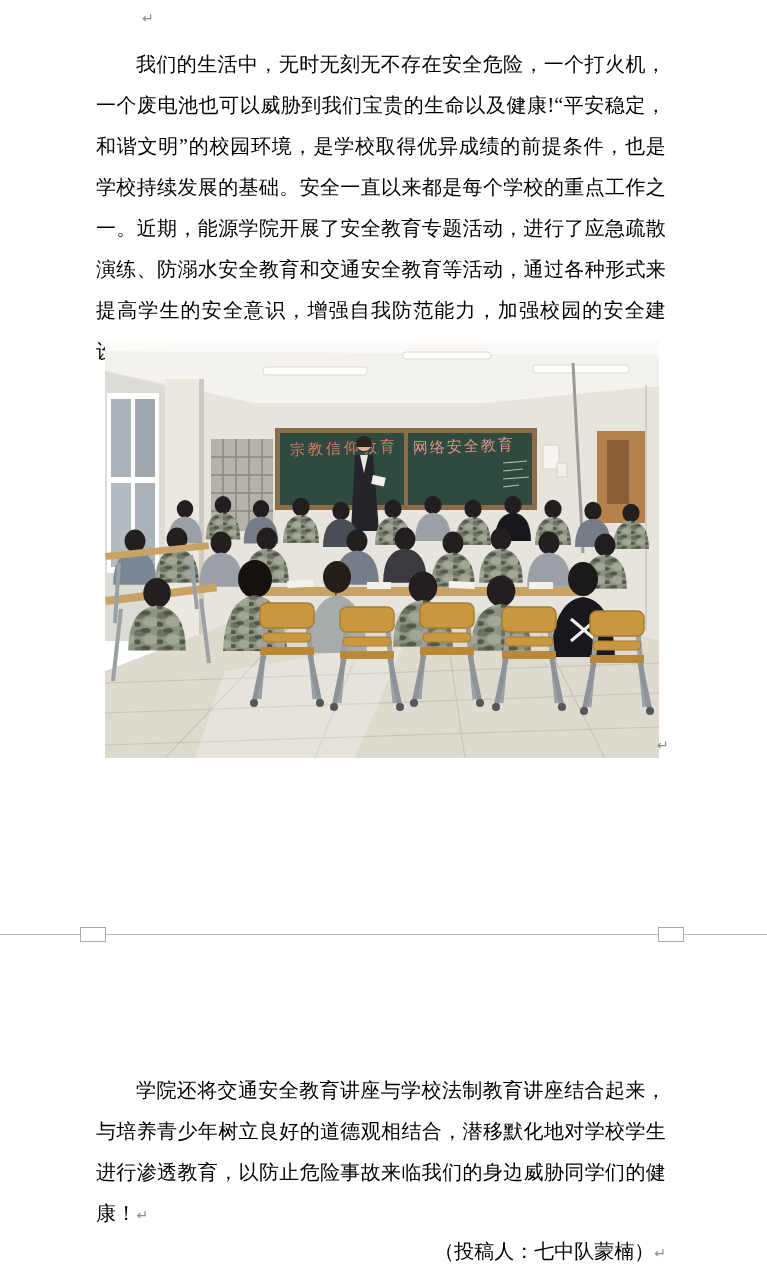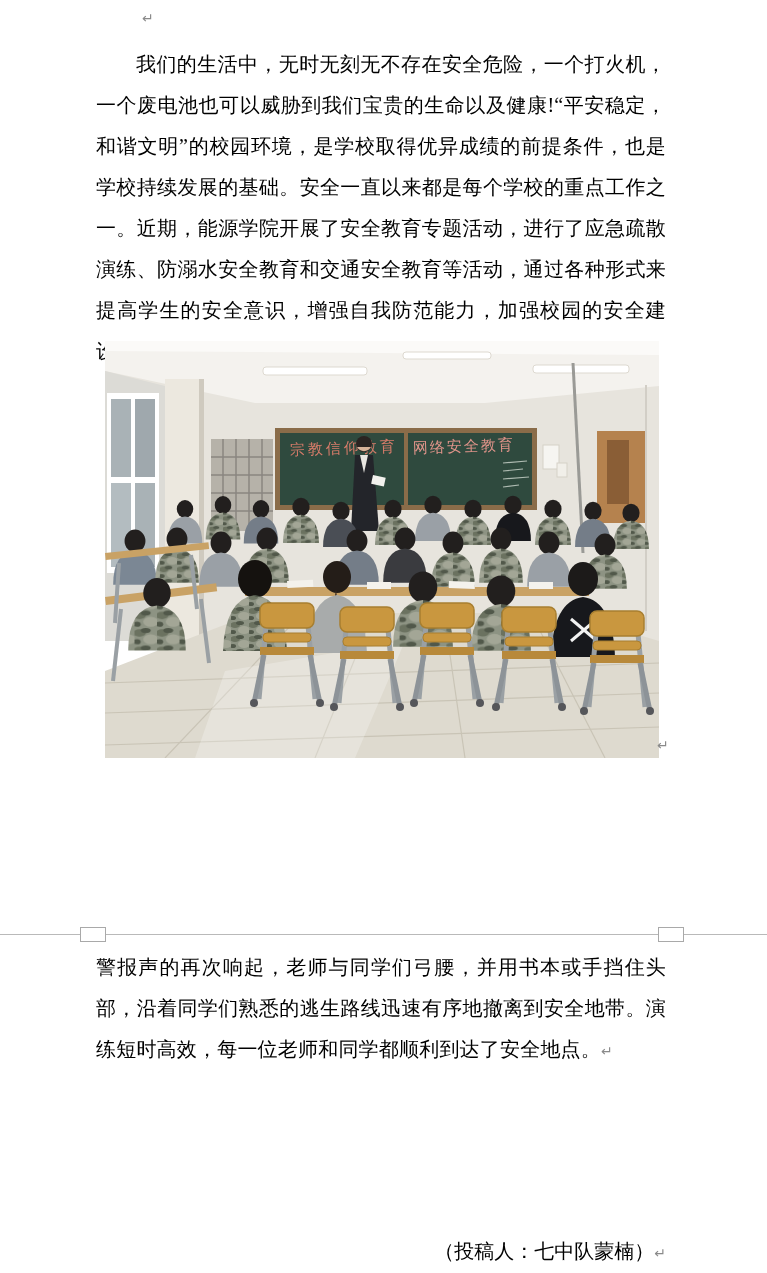--- a/index.html
+++ b/index.html
@@ -242,7 +242,6 @@
   <div class="pb-mark left"></div>
   <div class="pb-mark right"></div>
 
-  <p class="para" style="top:947px;"><span>警报声的再次响起，老师与同学们弓腰，并用书本或手挡住头部，沿着同学们熟悉的逃生路线迅速有序地撤离到安全地带。演练短时高效，每一位老师和同学都顺利到达了安全地点。</span><span class="pilcrow">↵</span></p>
 
 
   <p class="byline"><span>（投稿人：七中队蒙楠）</span><span class="pilcrow">↵</span></p>

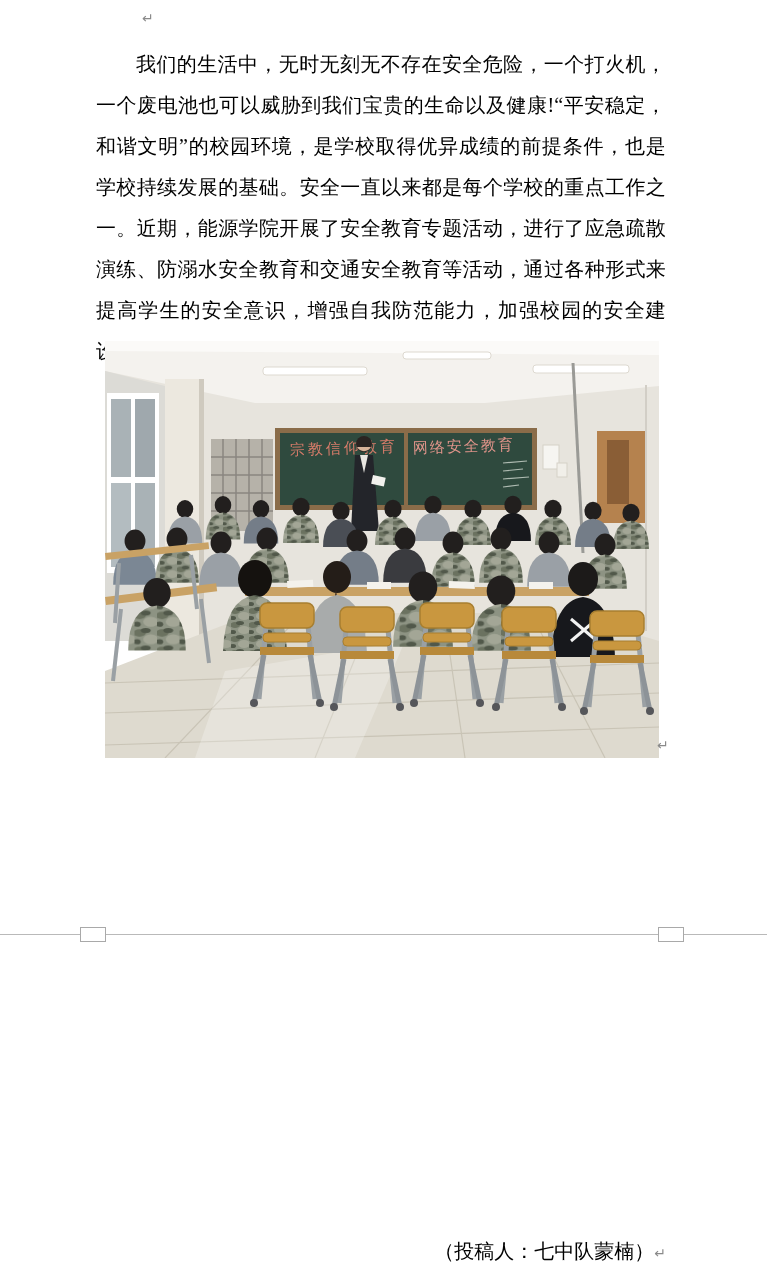--- a/index.html
+++ b/index.html
@@ -243,6 +243,7 @@
   <div class="pb-mark right"></div>
 
 
+  <p class="para indent" style="top:1070px;"><span>学院还将交通安全教育讲座与学校法制教育讲座结合起来，与培养青少年树立良好的道德观相结合，潜移默化地对学校学生进行渗透教育，以防止危险事故来临我们的身边威胁同学们的健康！</span><span class="pilcrow">↵</span></p>
 
   <p class="byline"><span>（投稿人：七中队蒙楠）</span><span class="pilcrow">↵</span></p>
 

